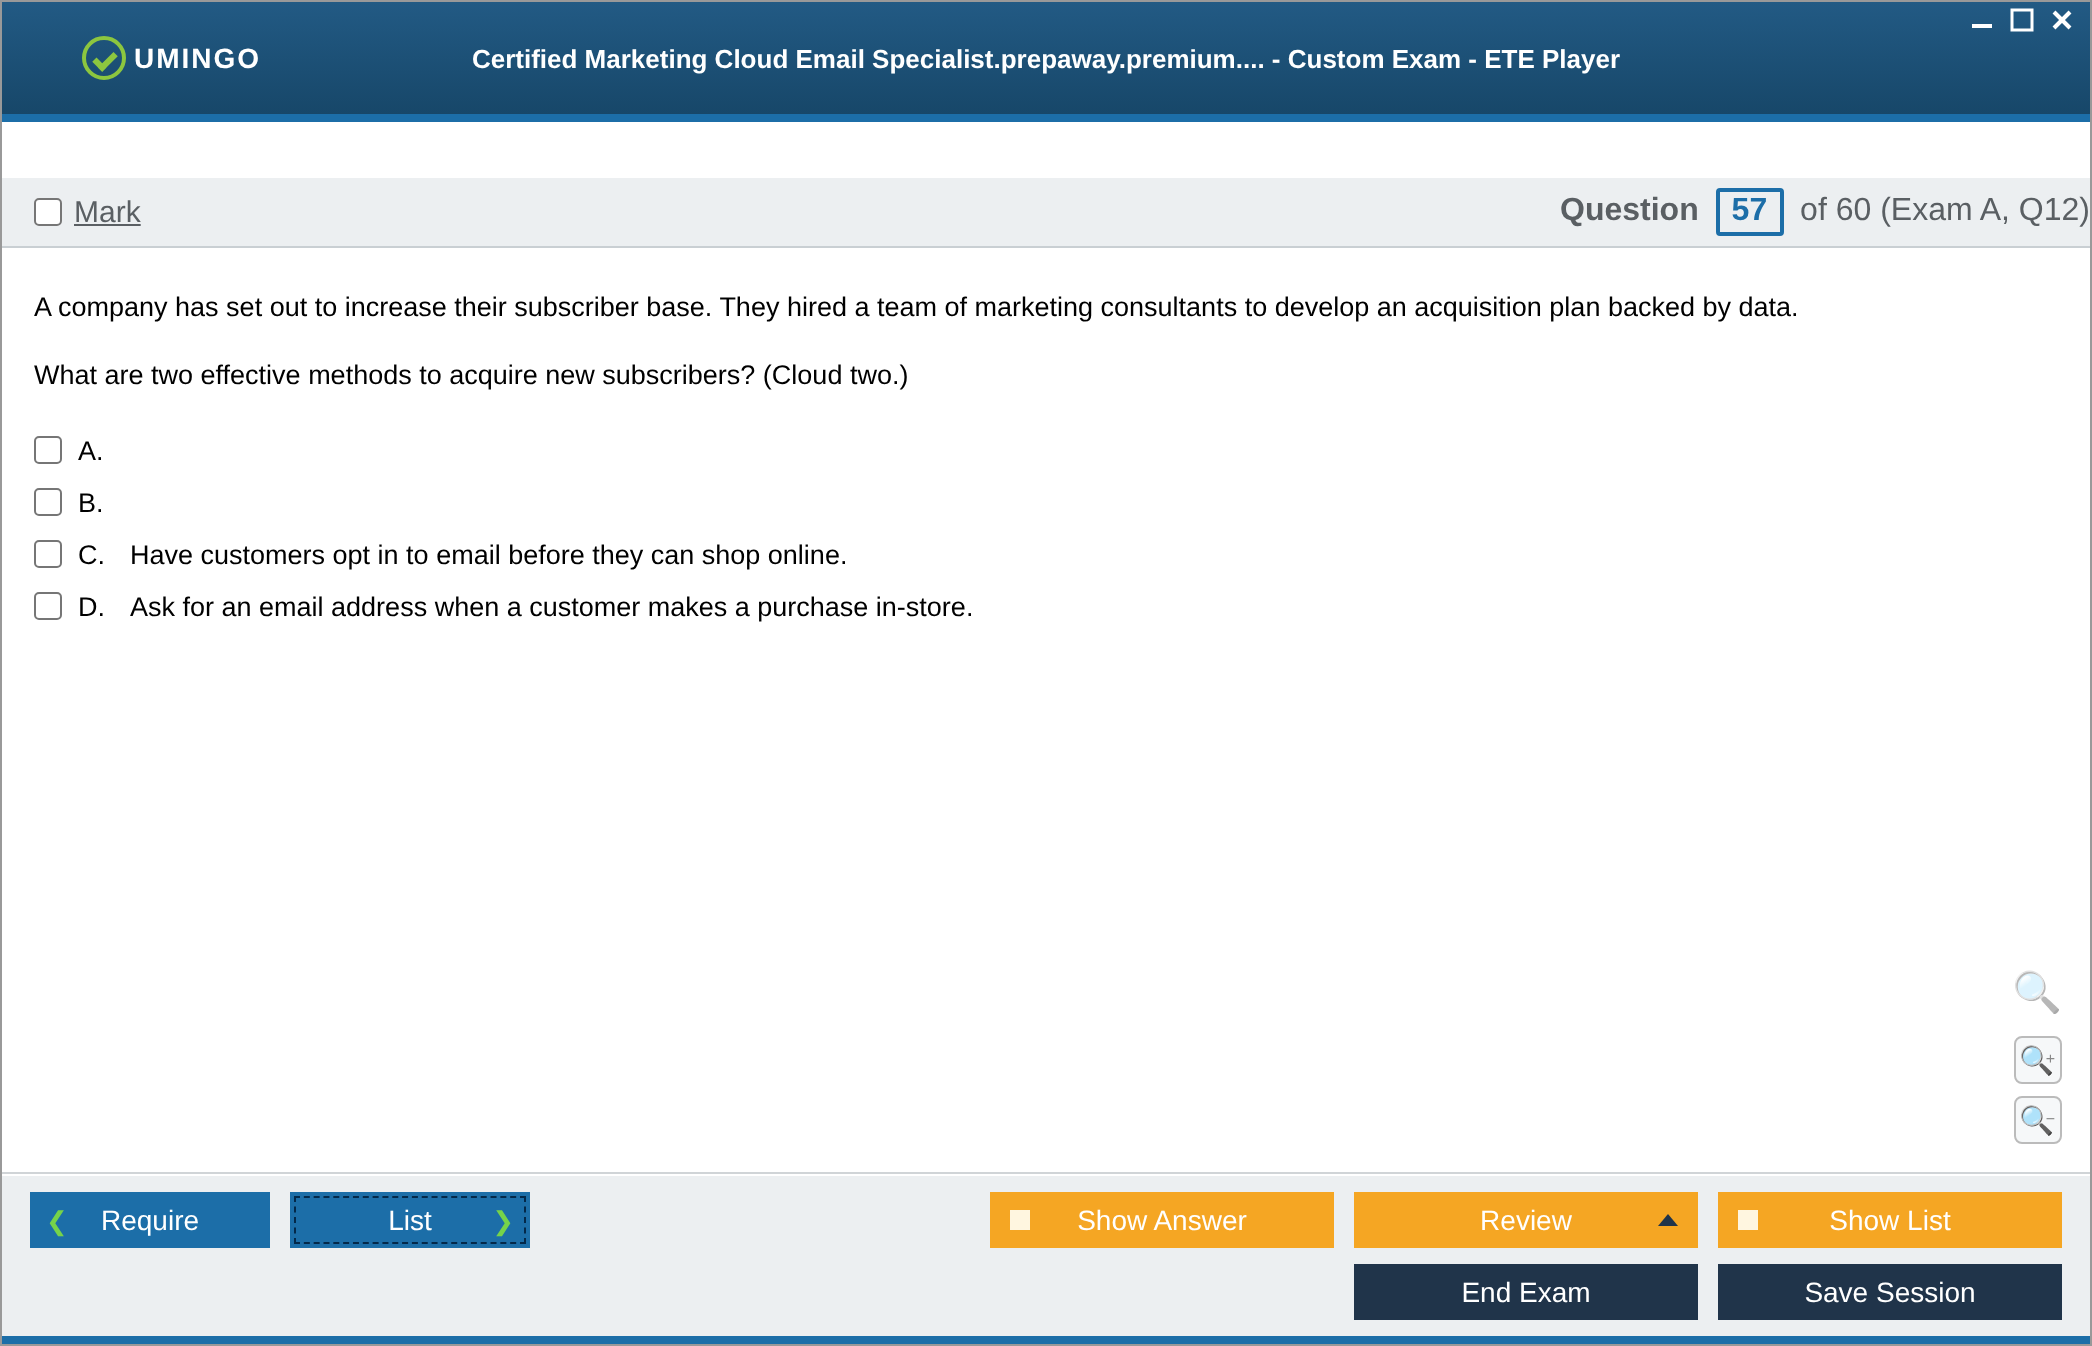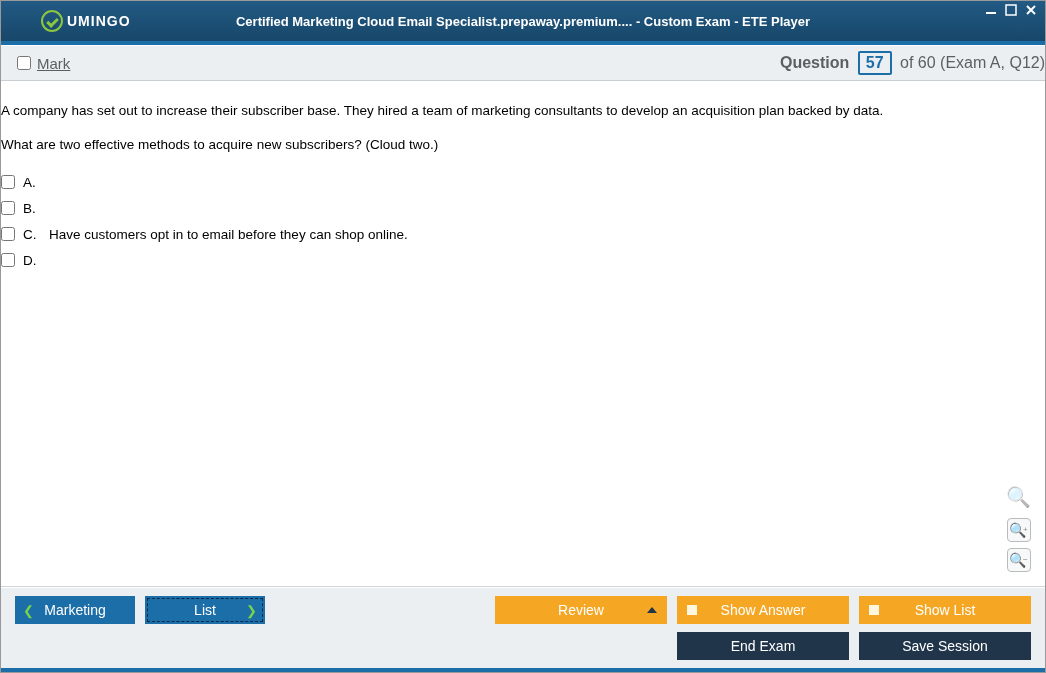--- a/index.html
+++ b/index.html
@@ -5,7 +5,7 @@
   * { box-sizing: border-box; margin: 0; padding: 0; }
   html, body { width: 1046px; height: 673px; font-family: Arial, Helvetica, sans-serif; overflow: hidden; }
   .window { width: 1046px; height: 673px; background: #fff; display: flex; flex-direction: column; border: 1px solid #999; }
-  .titlebar { background: #1a4d73; background: linear-gradient(#225a84,#174769); height: 40px; display: flex; align-items: center; color: #fff; position: relative; }
+  .titlebar { background: #1a4d73; background: linear-gradient(#225a84,#174769); height: 56px; display: flex; align-items: center; color: #fff; position: relative; }
   .logo { display: flex; align-items: center; margin-left: 40px; font-weight: bold; letter-spacing: 1px; font-size: 14px; }
   .logo-icon { width: 22px; height: 22px; border: 2px solid #8cc63f; border-radius: 50%; position: relative; margin-right: 4px; }
   .logo-icon::after { content: ""; position: absolute; left: 4px; top: 6px; width: 8px; height: 4px; border-left: 3px solid #8cc63f; border-bottom: 3px solid #8cc63f; transform: rotate(-45deg); }

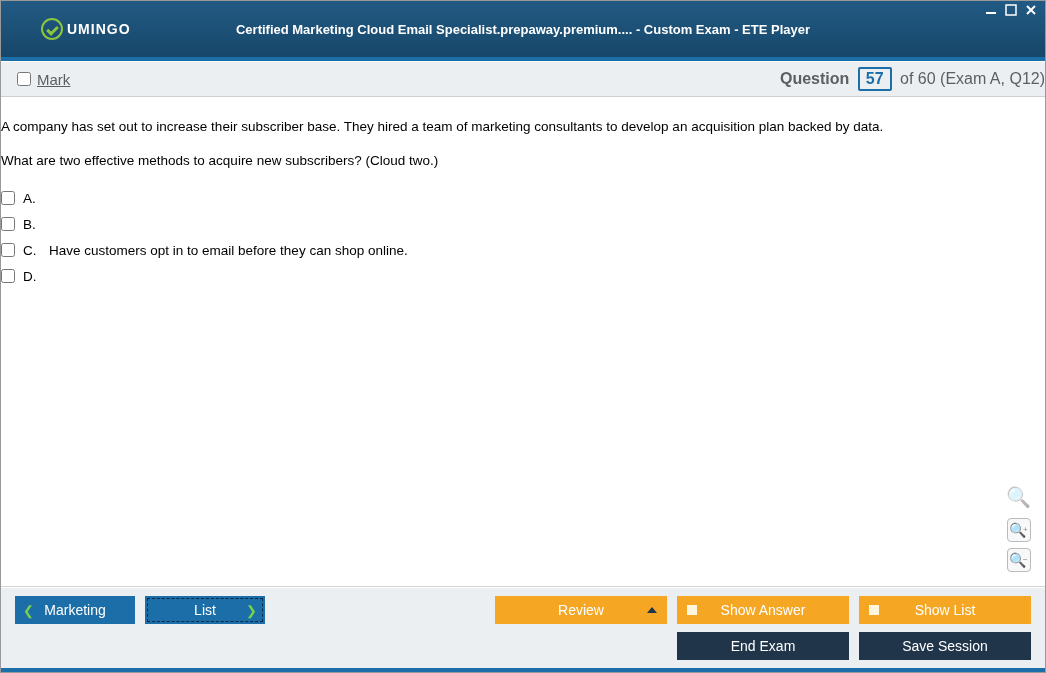--- a/index.html
+++ b/index.html
@@ -14,7 +14,7 @@
   .winbtn { width: 16px; height: 14px; color: #fff; font-size: 12px; display:flex; align-items:center; justify-content:center; cursor:pointer; }
   .winbtn svg { display:block; }
   .accent-bar { height: 4px; background: #1c6ea8; }
-  .question-bar { height: 36px; background: #eceff1; border-top: 1px solid #fff; border-bottom: 1px solid #c9cfd3; display: flex; align-items: center; position: relative; padding: 0 16px; color: #5a5f63; font-size: 15px; }
+  .question-bar { height: 36px; background: #eceff1; border-top: 1px solid #fff; border-bottom: 1px solid #c9cfd3; display: flex; align-items: center; position: relative; padding: 0 16px; color: #5a5f63; font-size: 15px; margin-top: 27px; }
   .mark-wrap { display: flex; align-items: center; gap: 6px; }
   .mark-wrap input { width: 14px; height: 14px; }
   .mark-wrap label { text-decoration: underline; cursor: pointer; }

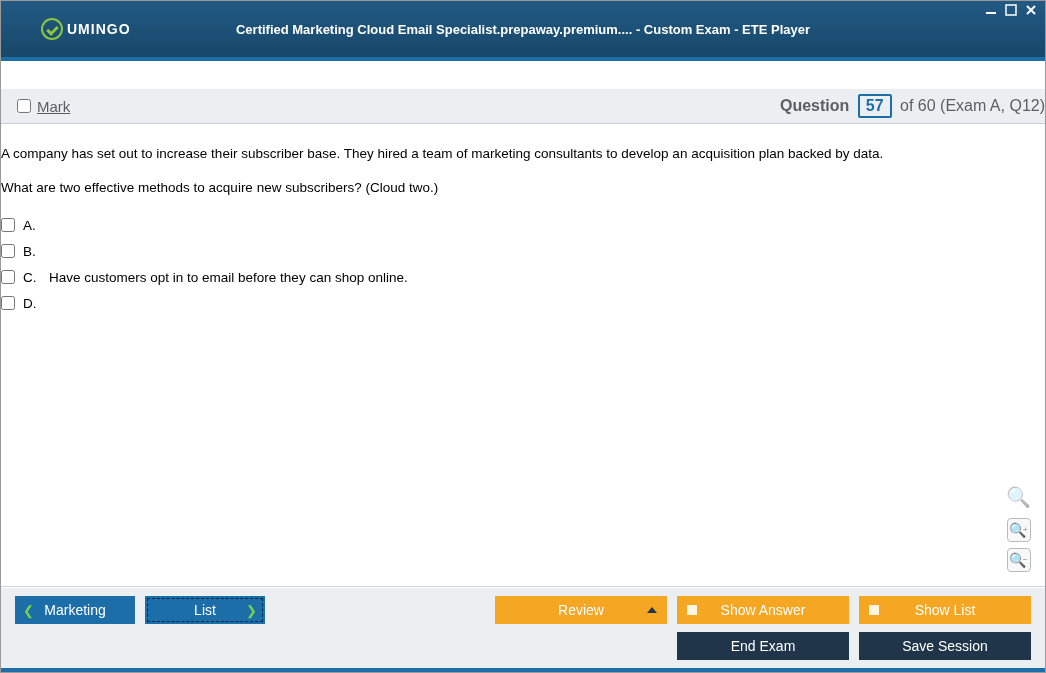--- a/index.html
+++ b/index.html
@@ -21,7 +21,7 @@
   .q-counter { position: absolute; left: 0; right: 0; text-align: right; font-size: 16px; color: #5a5f63; }
   .q-counter .qw { font-weight: 700; }
   .q-num-box { display: inline-block; border: 2px solid #1c6ea8; color: #1c6ea8; padding: 1px 6px; border-radius: 2px; margin: 0 4px; font-weight: 700; }
-  .body-area { flex: 1; background: #fff; padding: 20px 0; color: #000; font-size: 13.5px; line-height: 1.5; position: relative; overflow: hidden; border-bottom: 1px solid #d0d4d7; }
+  .body-area { flex: 1; background: #fff; padding: 20px 16px; color: #000; font-size: 13.5px; line-height: 1.5; position: relative; overflow: hidden; border-bottom: 1px solid #d0d4d7; }
   .stem p { margin-bottom: 14px; }
   .answers { margin-top: 6px; }
   .answer-row { display: flex; align-items: flex-start; gap: 8px; padding: 3px 0; }

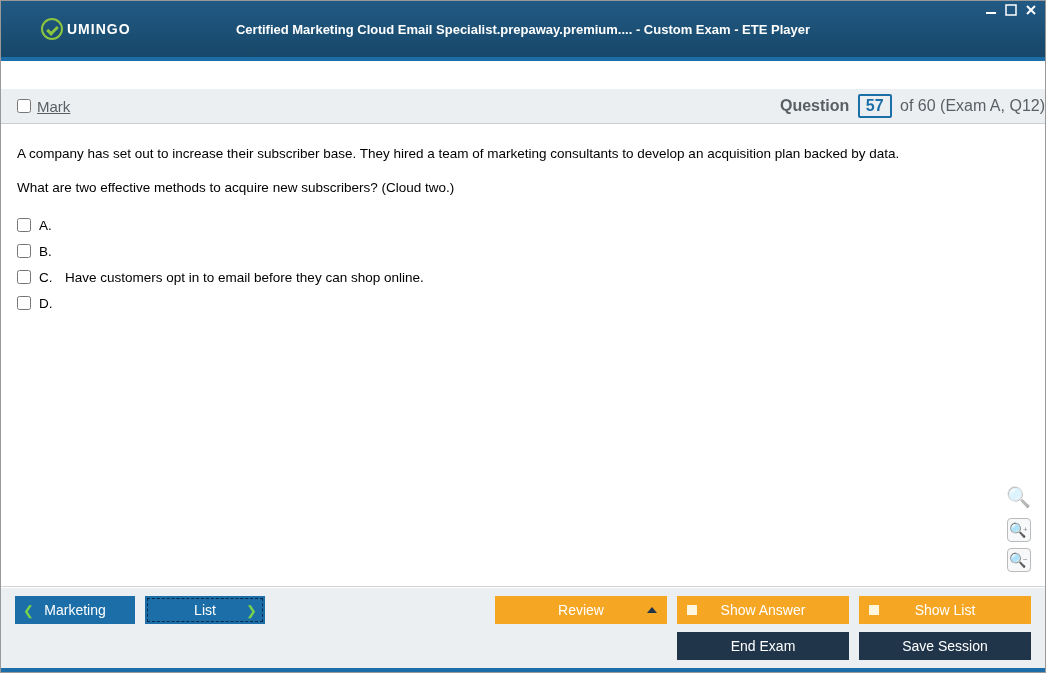--- a/index.html
+++ b/index.html
@@ -114,6 +114,7 @@
       <div class="answer-row">
         <input type="checkbox" style="">
         <span class="ans-letter">D.</span>
+        <span>Ask for an email address when a customer makes a purchase in-store.</span>
       </div>
     </div>
 

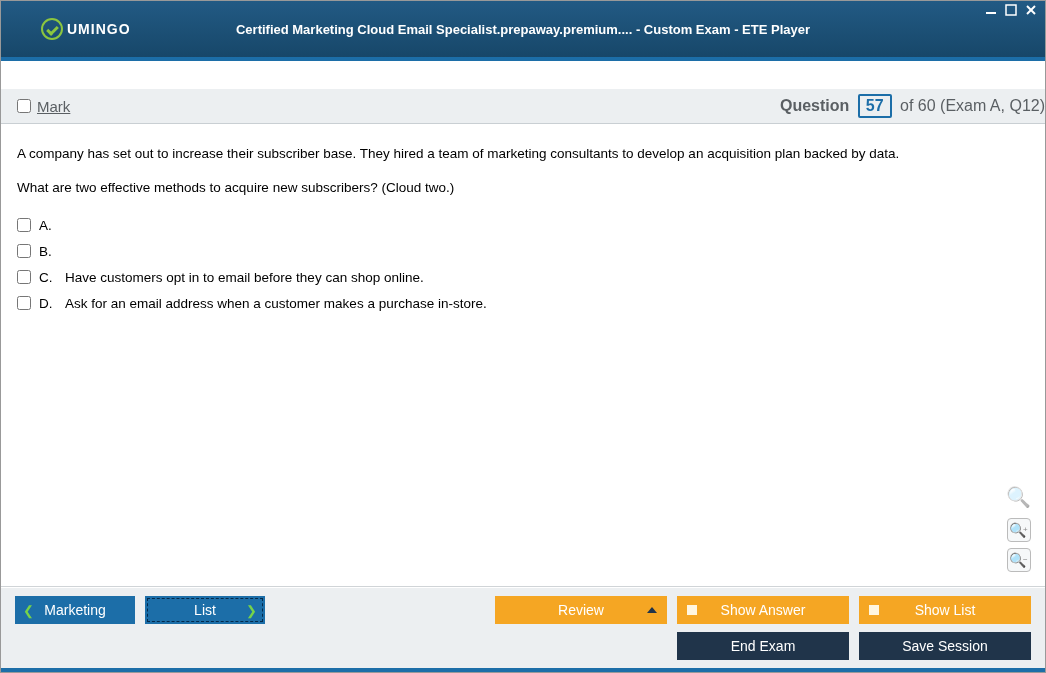--- a/index.html
+++ b/index.html
@@ -129,7 +129,7 @@
     <div class="btn-row top">
       <button class="btn blue w-sm">
         <span class="chev left">❮</span>
-        <span>Marketing</span>
+        <span>Require</span>
       </button>
       <button class="btn blue focused w-sm">
         <span>List</span>

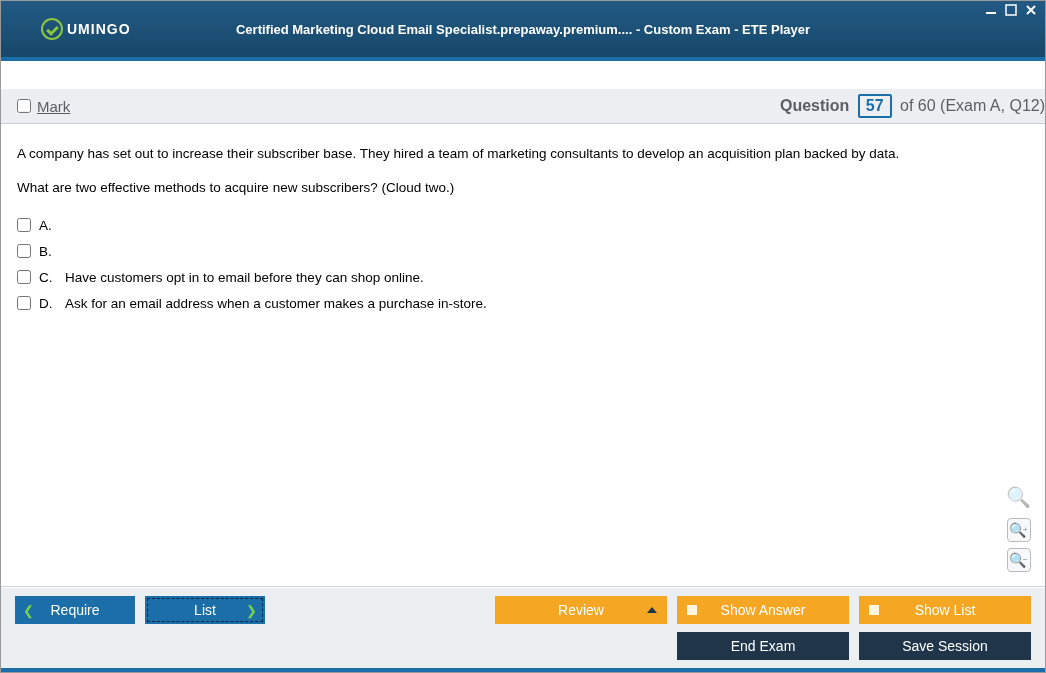--- a/index.html
+++ b/index.html
@@ -137,12 +137,12 @@
       </button>
       <div class="spacer"></div>
       <button class="btn orange w-med">
+        <span class="sq"></span>
+        <span>Show Answer</span>
+      </button>
+      <button class="btn orange w-med">
         <span>Review</span>
         <span class="tri-up"></span>
-      </button>
-      <button class="btn orange w-med">
-        <span class="sq"></span>
-        <span>Show Answer</span>
       </button>
       <button class="btn orange w-med">
         <span class="sq"></span>

